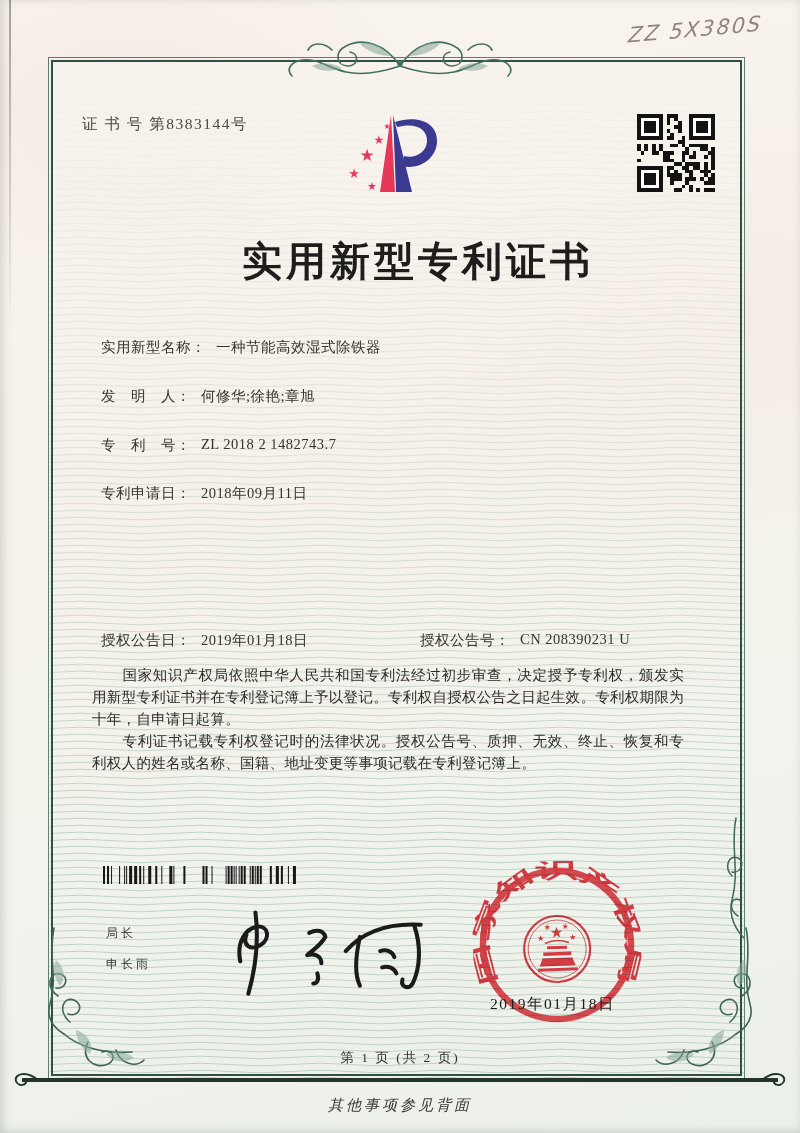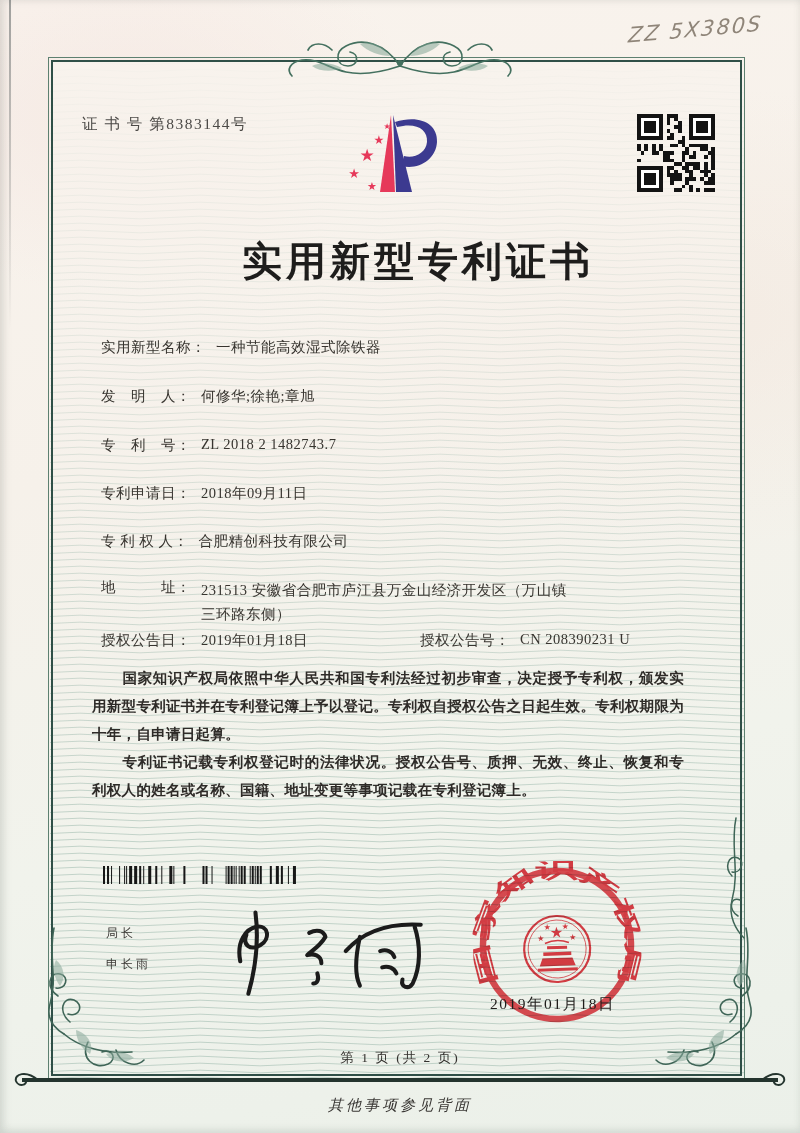--- a/index.html
+++ b/index.html
@@ -301,10 +301,6 @@
     <span class="lab">专利申请日：</span>
     <span class="val">2018年09月11日</span>
   </div>
-  <div class="row r-own">
-    <span class="lab">专 利 权 人：</span>
-    <span class="val">合肥精创科技有限公司</span>
-  </div>
   <div class="row r-addr">
     <span class="lab">地　　　址：</span>
     <span class="val">231513 安徽省合肥市庐江县万金山经济开发区（万山镇三环路东侧）</span>

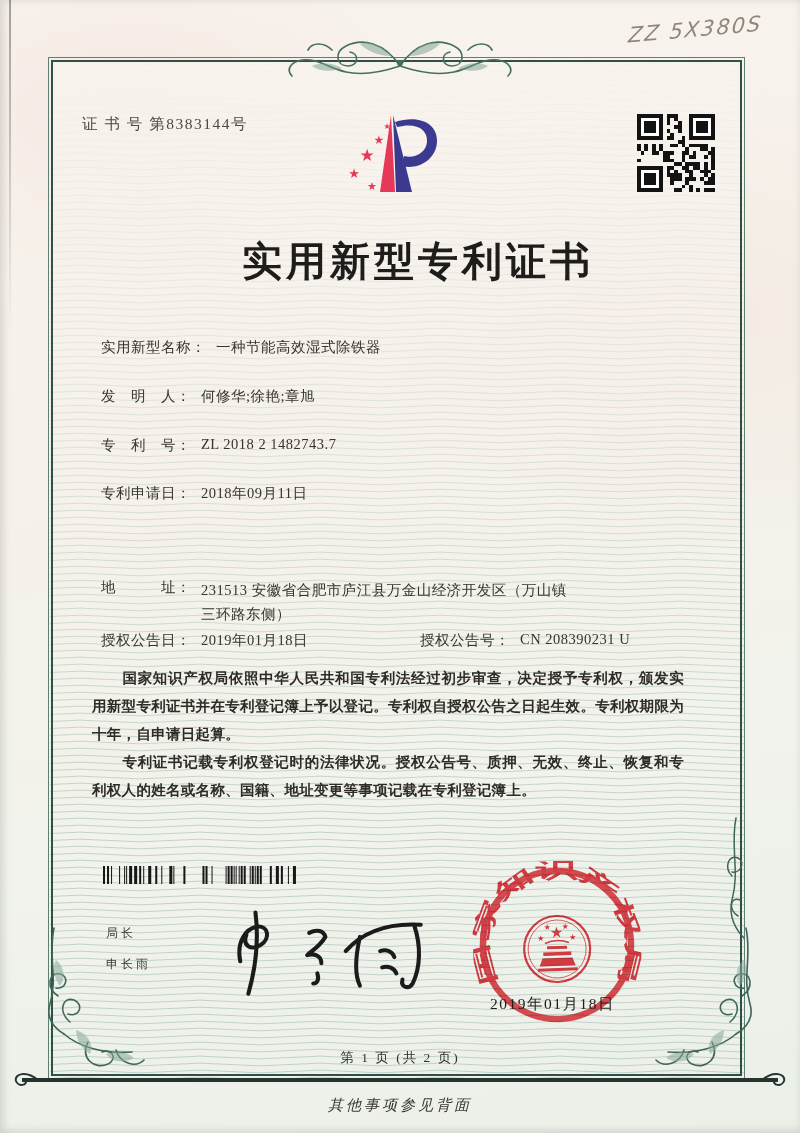--- a/index.html
+++ b/index.html
@@ -301,10 +301,6 @@
     <span class="lab">专利申请日：</span>
     <span class="val">2018年09月11日</span>
   </div>
-  <div class="row r-addr">
-    <span class="lab">地　　　址：</span>
-    <span class="val">231513 安徽省合肥市庐江县万金山经济开发区（万山镇三环路东侧）</span>
-  </div>
   <div class="row r-gdate">
     <span class="lab">授权公告日：</span>
     <span class="val">2019年01月18日</span>

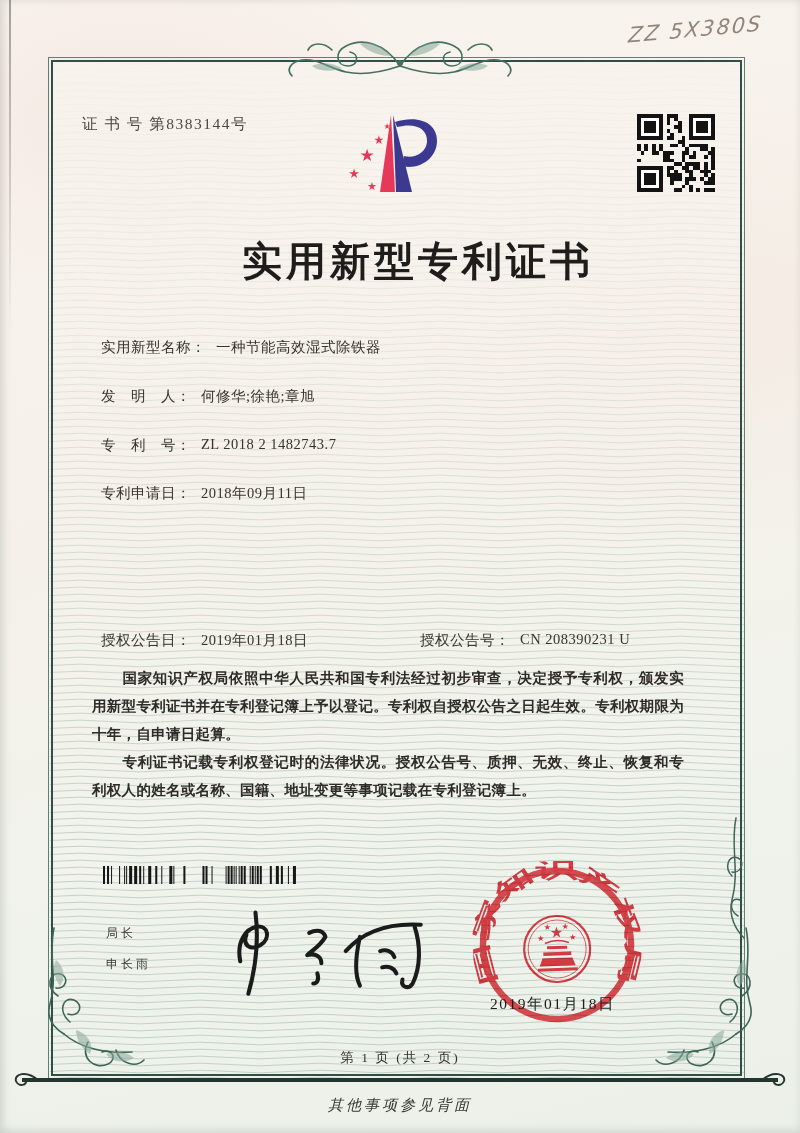--- a/index.html
+++ b/index.html
@@ -51,8 +51,8 @@
   .r-addr .val { width:366px; line-height:24px; }
   
   .paras { position:absolute; left:92px; top:664px; width:592px; }
-  .paras p { font-size:14.5px; line-height:28px; text-indent:2.1em; text-align:justify;
-    color:#2e2b28; letter-spacing:.3px;font-weight:bold; }
+  .paras p { font-size:14.5px; line-height:22px; text-indent:2.1em; text-align:justify;
+    color:#2e2b28; letter-spacing:.3px; }
   
   .barcode { position:absolute; left:103px; top:866px; width:203px; height:18px; }
   .signer-title { position:absolute; left:106px; top:925px; font-size:12px; letter-spacing:3px; color:#3a3835; }

